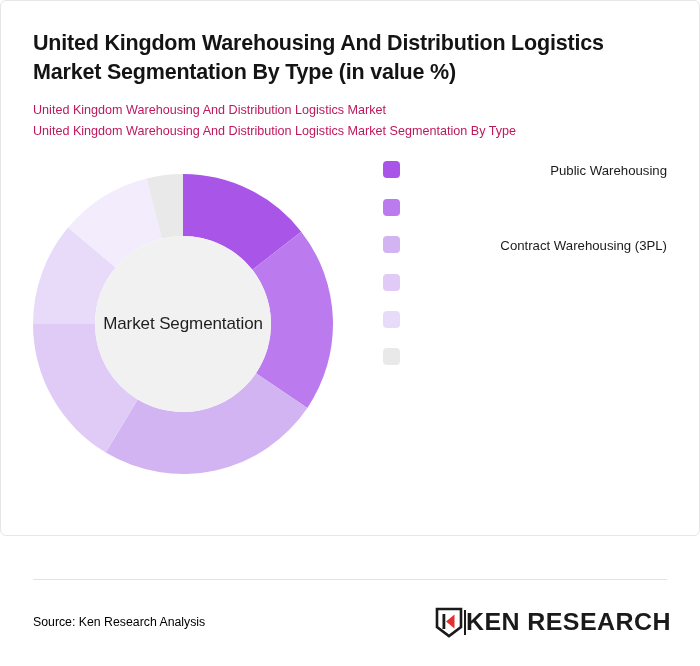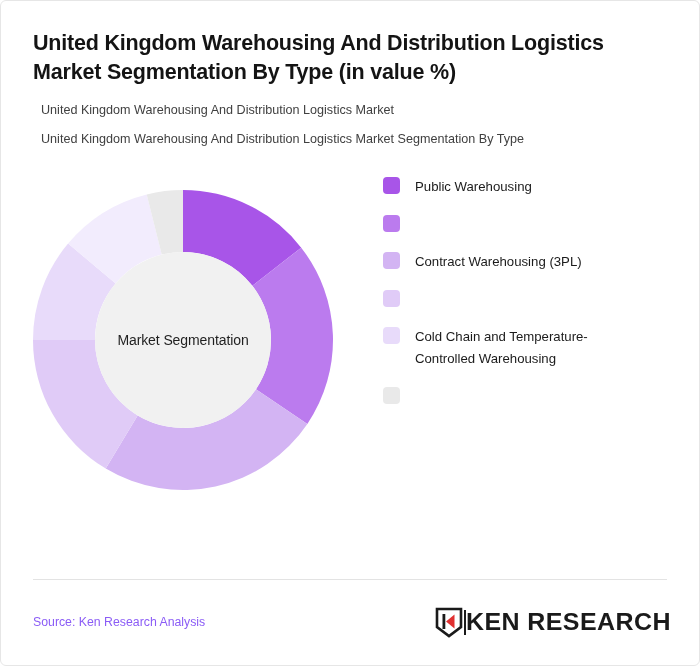--- a/index.html
+++ b/index.html
@@ -15,7 +15,7 @@
   .card {
     position: relative;
     width: 700px;
-    height: 666px;
+    height: 536px;
     background: #ffffff;
     border: 1px solid #e6e6e6;
     border-radius: 6px;

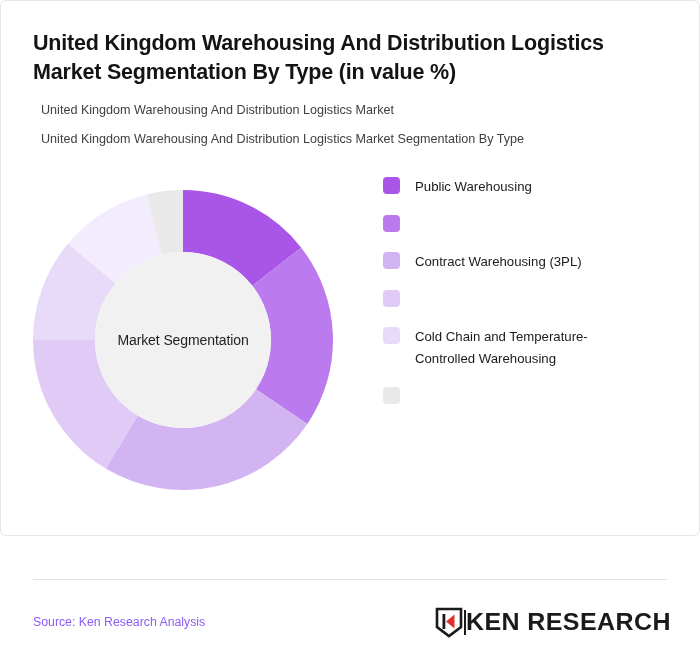--- a/index.html
+++ b/index.html
@@ -34,8 +34,8 @@
   .subtitle {
     font-size: 12.6px;
     line-height: 1.65;
-    color: #404040;
-    margin: 8px;
+    color: #be185d;
+    margin: 0;
   }
   .content {
     position: relative;

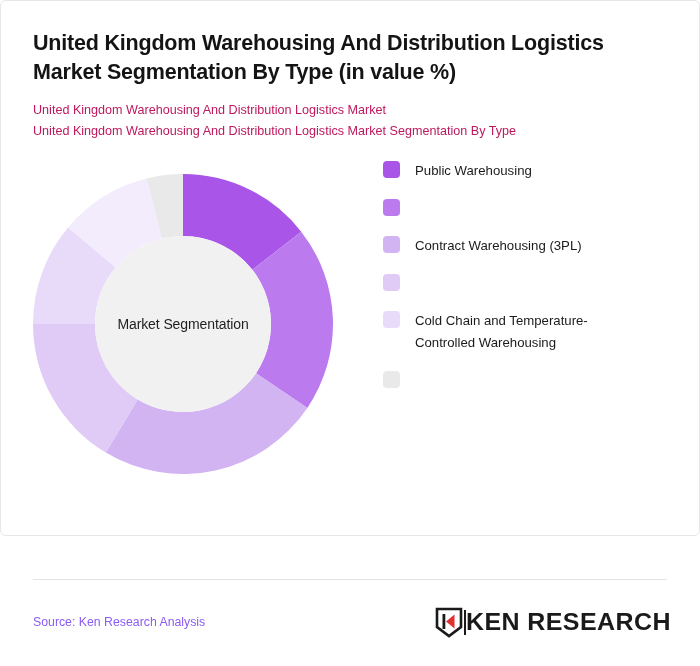--- a/index.html
+++ b/index.html
@@ -84,6 +84,7 @@
     align-items: flex-start;
     margin-bottom: 17px;
     min-height: 20px;
+    justify-content: space-between;
   }
   .legend-item:last-child { margin-bottom: 0; }
   .legend-swatch {

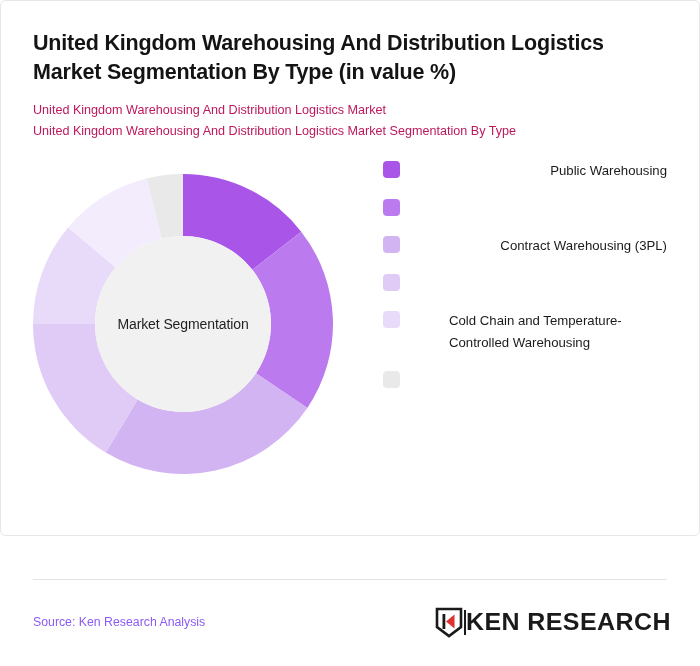--- a/index.html
+++ b/index.html
@@ -70,7 +70,7 @@
     pointer-events: none;
   }
   .donut-hole-label span {
-    font-size: 14px;
+    font-size: 17px;
     color: #1f1f1f;
     letter-spacing: -0.1px;
   }

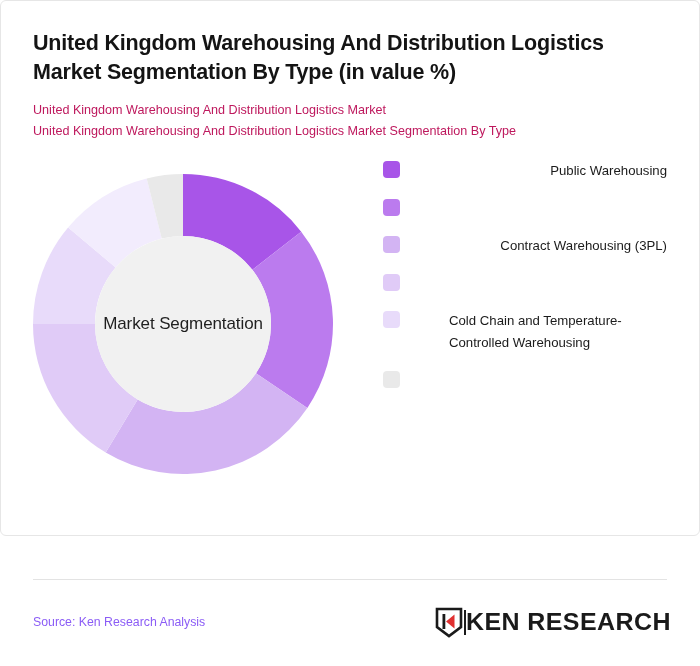--- a/index.html
+++ b/index.html
@@ -191,7 +191,6 @@
         </div>
         <div class="legend-item">
           <span class="legend-swatch" style="background: rgb(232, 219, 250);"></span>
-          <span class="legend-label">Cold Chain and Temperature-Controlled Warehousing</span>
         </div>
         <div class="legend-item">
           <span class="legend-swatch" style="background: rgb(233, 233, 233);"></span>

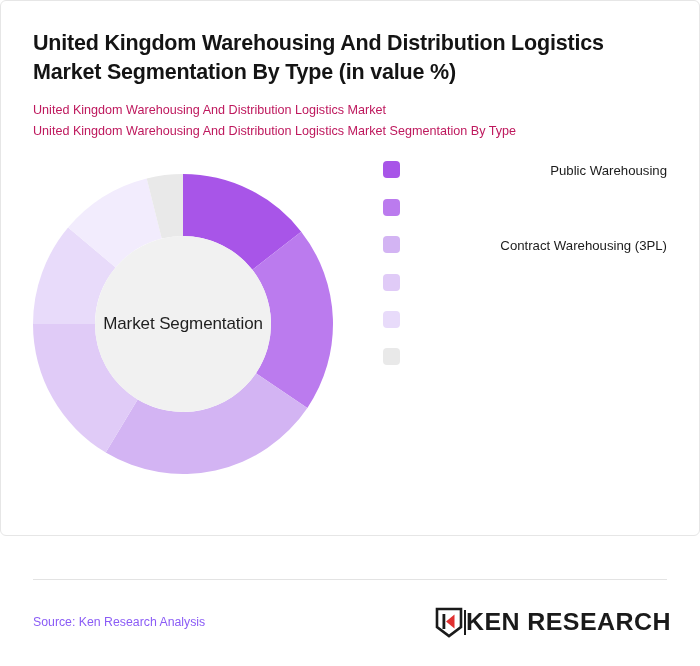--- a/index.html
+++ b/index.html
@@ -121,7 +121,7 @@
   }
   .source-text {
     font-size: 12.3px;
-    color: #8b5cf6;
+    color: #000000;
   }
   .brand {
     display: flex;

